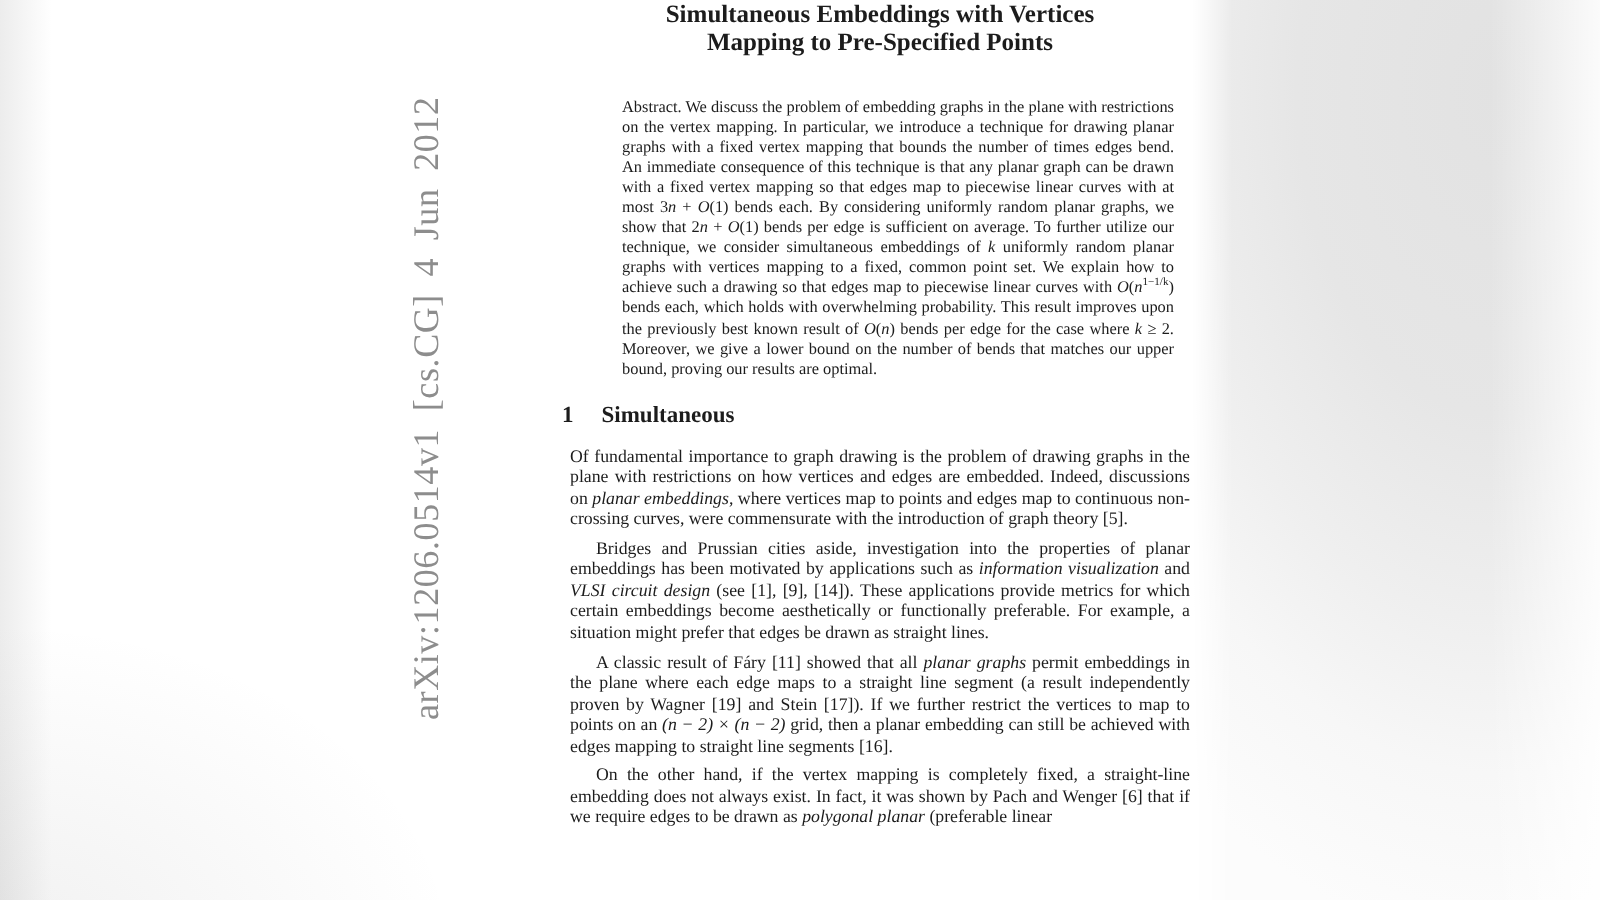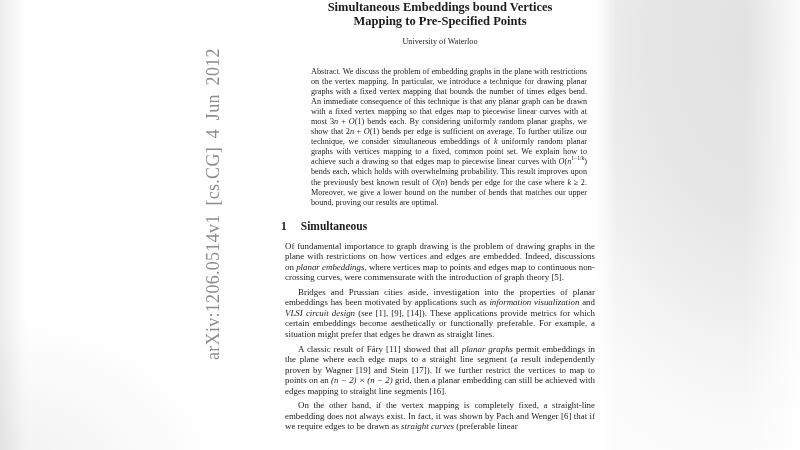--- a/index.html
+++ b/index.html
@@ -94,7 +94,7 @@
   <div class="watermark">arXiv:1206.0514v1 [cs.CG] 4 Jun 2012</div>
 
   <div class="col">
-    <h1 class="title">Simultaneous Embeddings bound Vertices Mapping to Pre-Specified Points</h1>
+    <h1 class="title">Simultaneous Embeddings with Vertices Mapping to Pre-Specified Points</h1>
 
     <div class="affil">University of Waterloo</div>
 

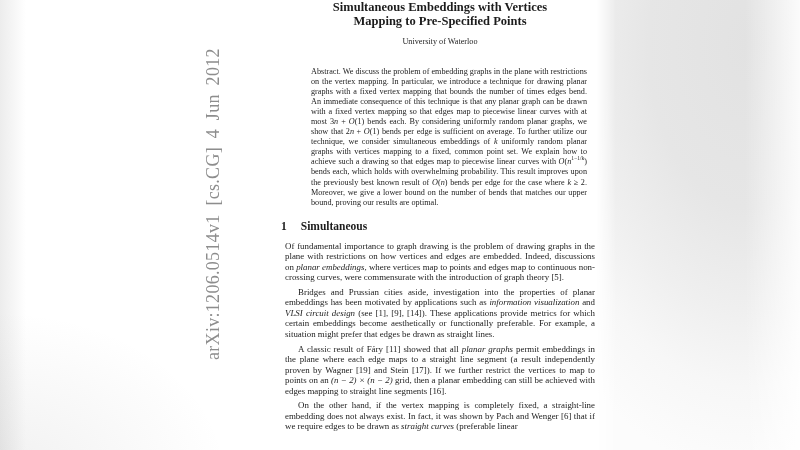--- a/index.html
+++ b/index.html
@@ -96,7 +96,6 @@
   <div class="col">
     <h1 class="title">Simultaneous Embeddings with Vertices Mapping to Pre-Specified Points</h1>
 
-    <div class="affil">University of Waterloo</div>
 
     <div class="abstract"><span class="run-b">Abstract.</span><span> We discuss the problem of embedding graphs in the plane with restrictions on the vertex mapping. In particular, we introduce a technique for drawing planar graphs with a fixed vertex mapping that bounds the number of times edges bend. An immediate consequence of this technique is that any planar graph can be drawn with a fixed vertex mapping so that edges map to piecewise linear curves with at most 3</span><span class="run-i">n</span><span> + </span><span class="run-i">O</span><span>(1) bends each. By considering uniformly random planar graphs, we show that 2</span><span class="run-i">n</span><span> + </span><span class="run-i">O</span><span>(1) bends per edge is sufficient on average. To further utilize our technique, we consider simultaneous embeddings of </span><span class="run-i">k</span><span> uniformly random planar graphs with vertices mapping to a fixed, common point set. We explain how to achieve such a drawing so that edges map to piecewise linear curves with </span><span class="run-i">O</span><span>(</span><span class="run-i">n</span><sup>1−1/k</sup><span>) bends each, which holds with overwhelming probability. This result improves upon the previously best known result of </span><span class="run-i">O</span><span>(</span><span class="run-i">n</span><span>) bends per edge for the case where </span><span class="run-i">k</span><span> ≥ 2. Moreover, we give a lower bound on the number of bends that matches our upper bound, proving our results are optimal.</span></div>
 

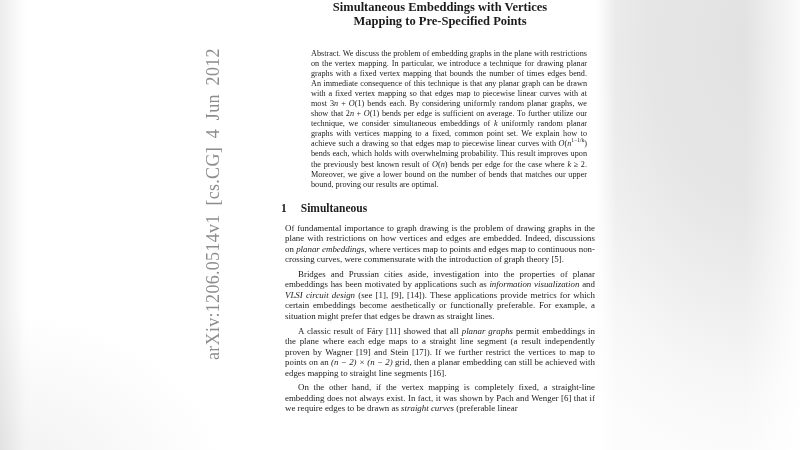--- a/index.html
+++ b/index.html
@@ -106,7 +106,7 @@
     <p class="para"><span>Of fundamental importance to graph drawing is the problem of drawing graphs in the plane with restrictions on how vertices and edges are embedded. Indeed, discussions on </span><span class="run-i">planar embeddings</span><span>, where vertices map to points and edges map to continuous non-crossing curves, were commensurate with the introduction of graph theory [5].</span></p>
     <p class="para indent"><span>Bridges and Prussian cities aside, investigation into the properties of planar embeddings has been motivated by applications such as </span><span class="run-i">information visualization</span><span> and </span><span class="run-i">VLSI circuit design</span><span> (see [1], [9], [14]). These applications provide metrics for which certain embeddings become aesthetically or functionally preferable. For example, a situation might prefer that edges be drawn as straight lines.</span></p>
     <p class="para indent"><span>A classic result of Fáry [11] showed that all </span><span class="run-i">planar graphs</span><span> permit embeddings in the plane where each edge maps to a straight line segment (a result independently proven by Wagner [19] and Stein [17]). If we further restrict the vertices to map to points on an </span><span class="run-i">(n − 2) × (n − 2)</span><span> grid, then a planar embedding can still be achieved with edges mapping to straight line segments [16].</span></p>
-    <p class="para indent"><span>On the other hand, if the vertex mapping is completely fixed, a straight-line embedding does not always exist. In fact, it was shown by Pach and Wenger [6] that if we require edges to be drawn as </span><span class="run-i">straight curves</span><span> (preferable linear</span></p>
+    <p class="para indent"><span>On the other hand, if the vertex mapping is completely fixed, a straight-line embedding does not always exist. In fact, it was shown by Pach and Wenger [6] that if we require edges to be drawn as </span><span class="run-i">polygonal planar</span><span> (preferable linear</span></p>
   </div>
 </div>
 

